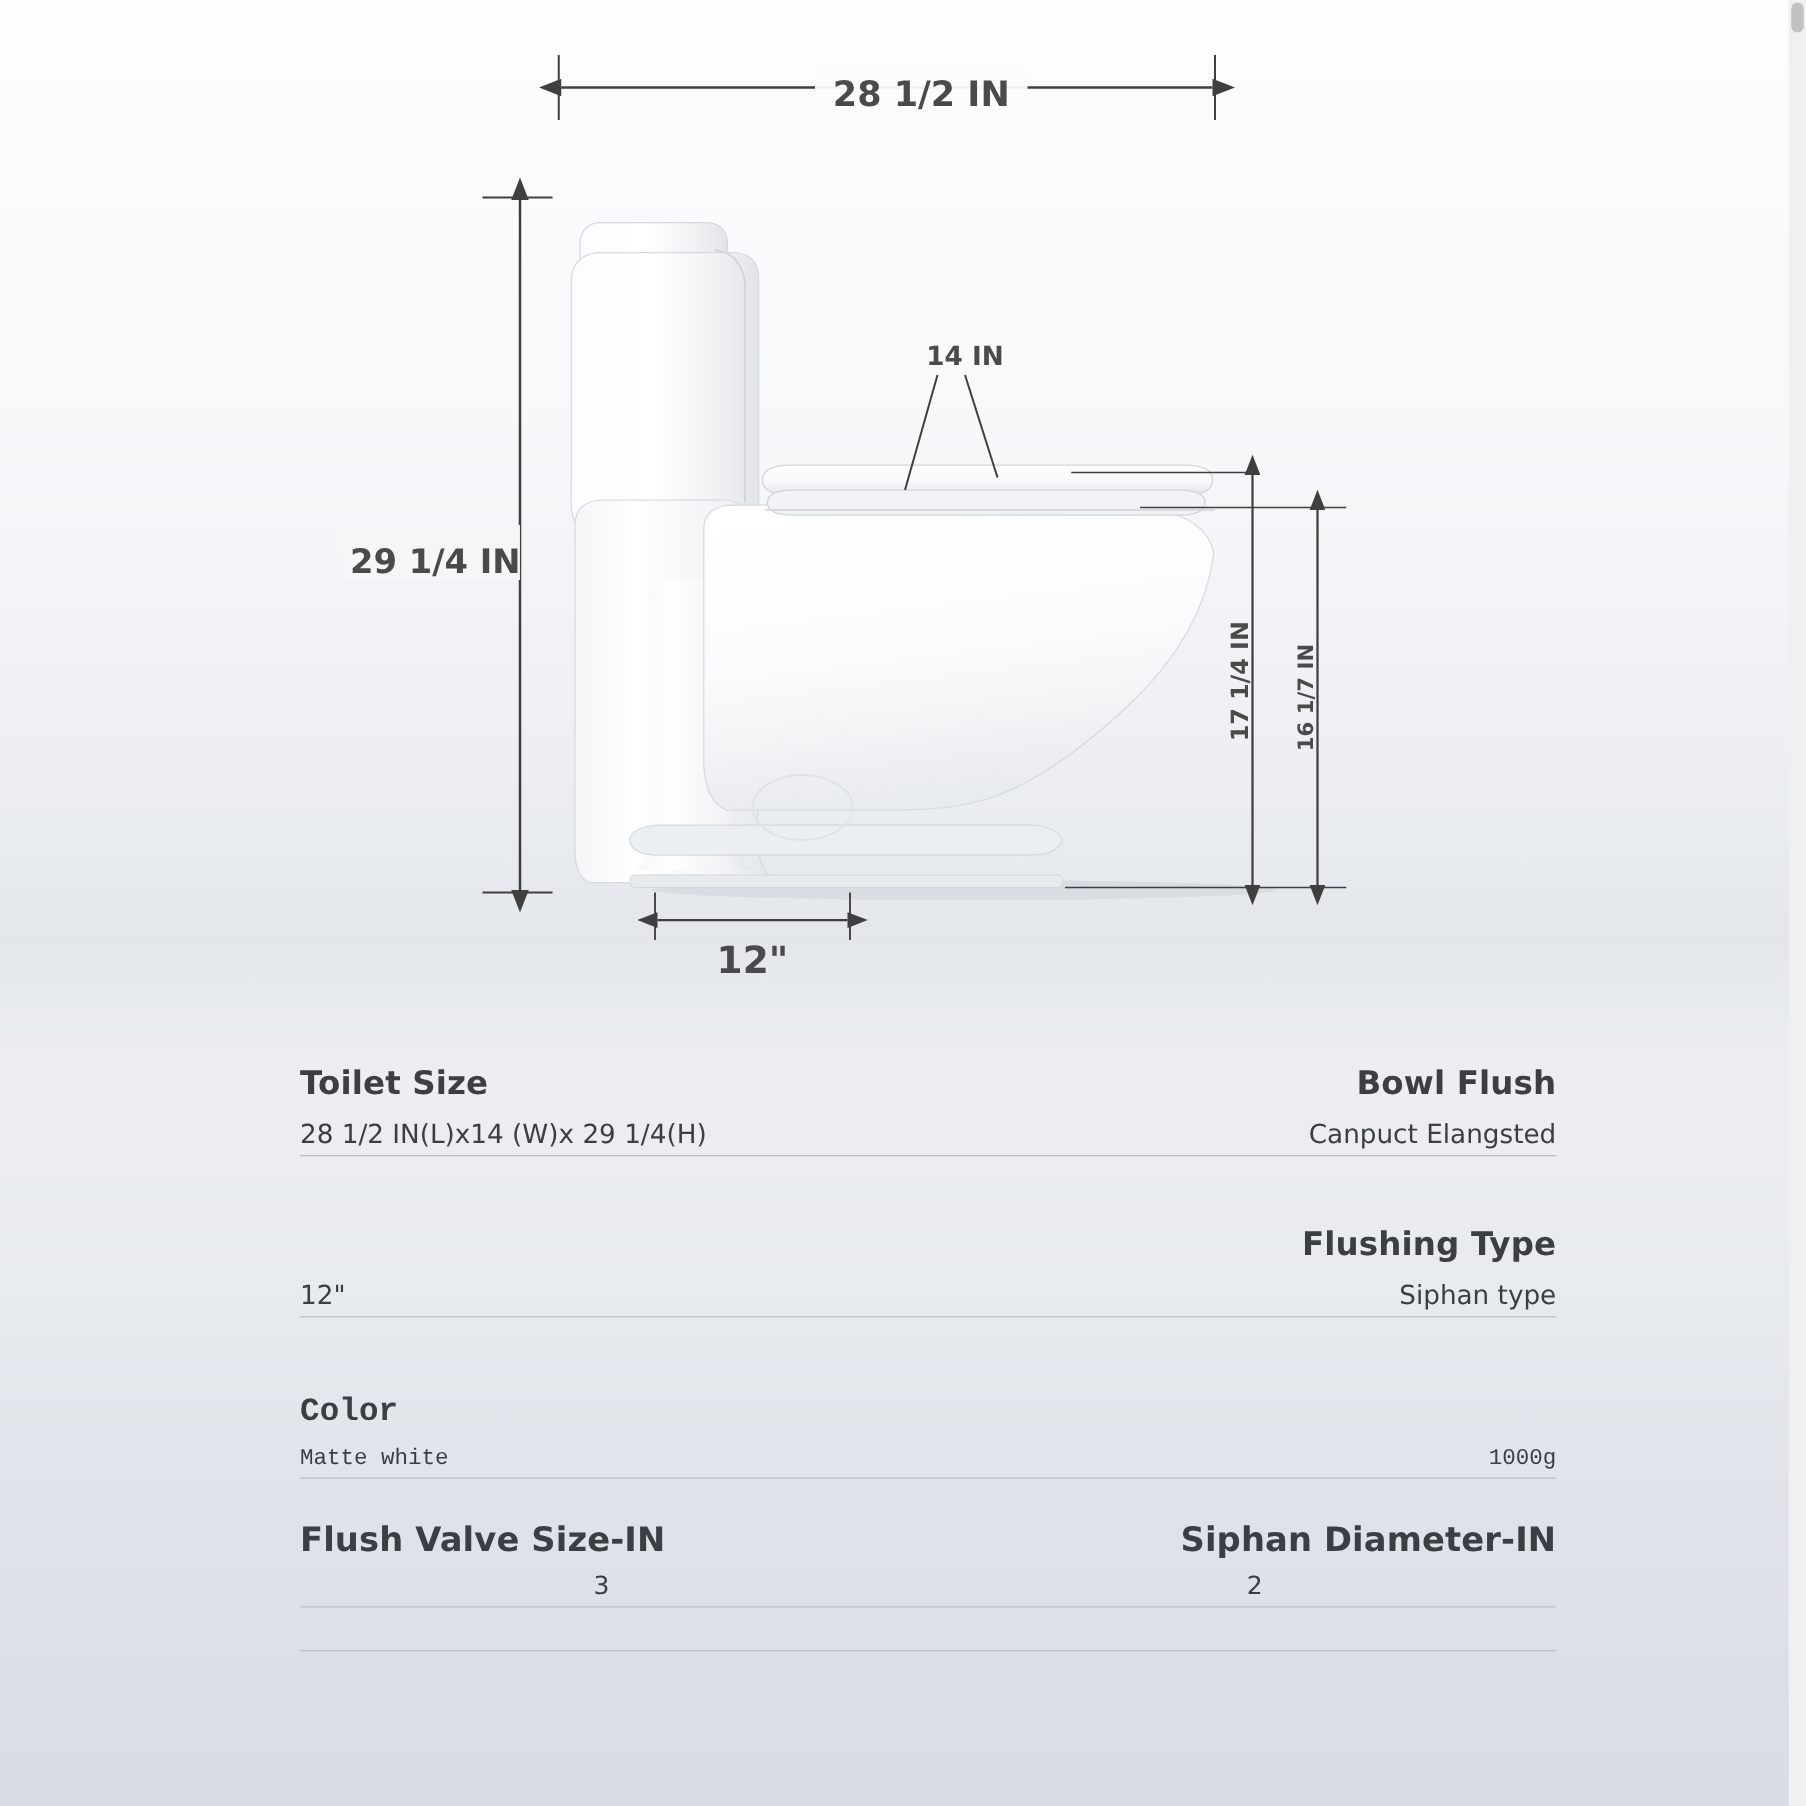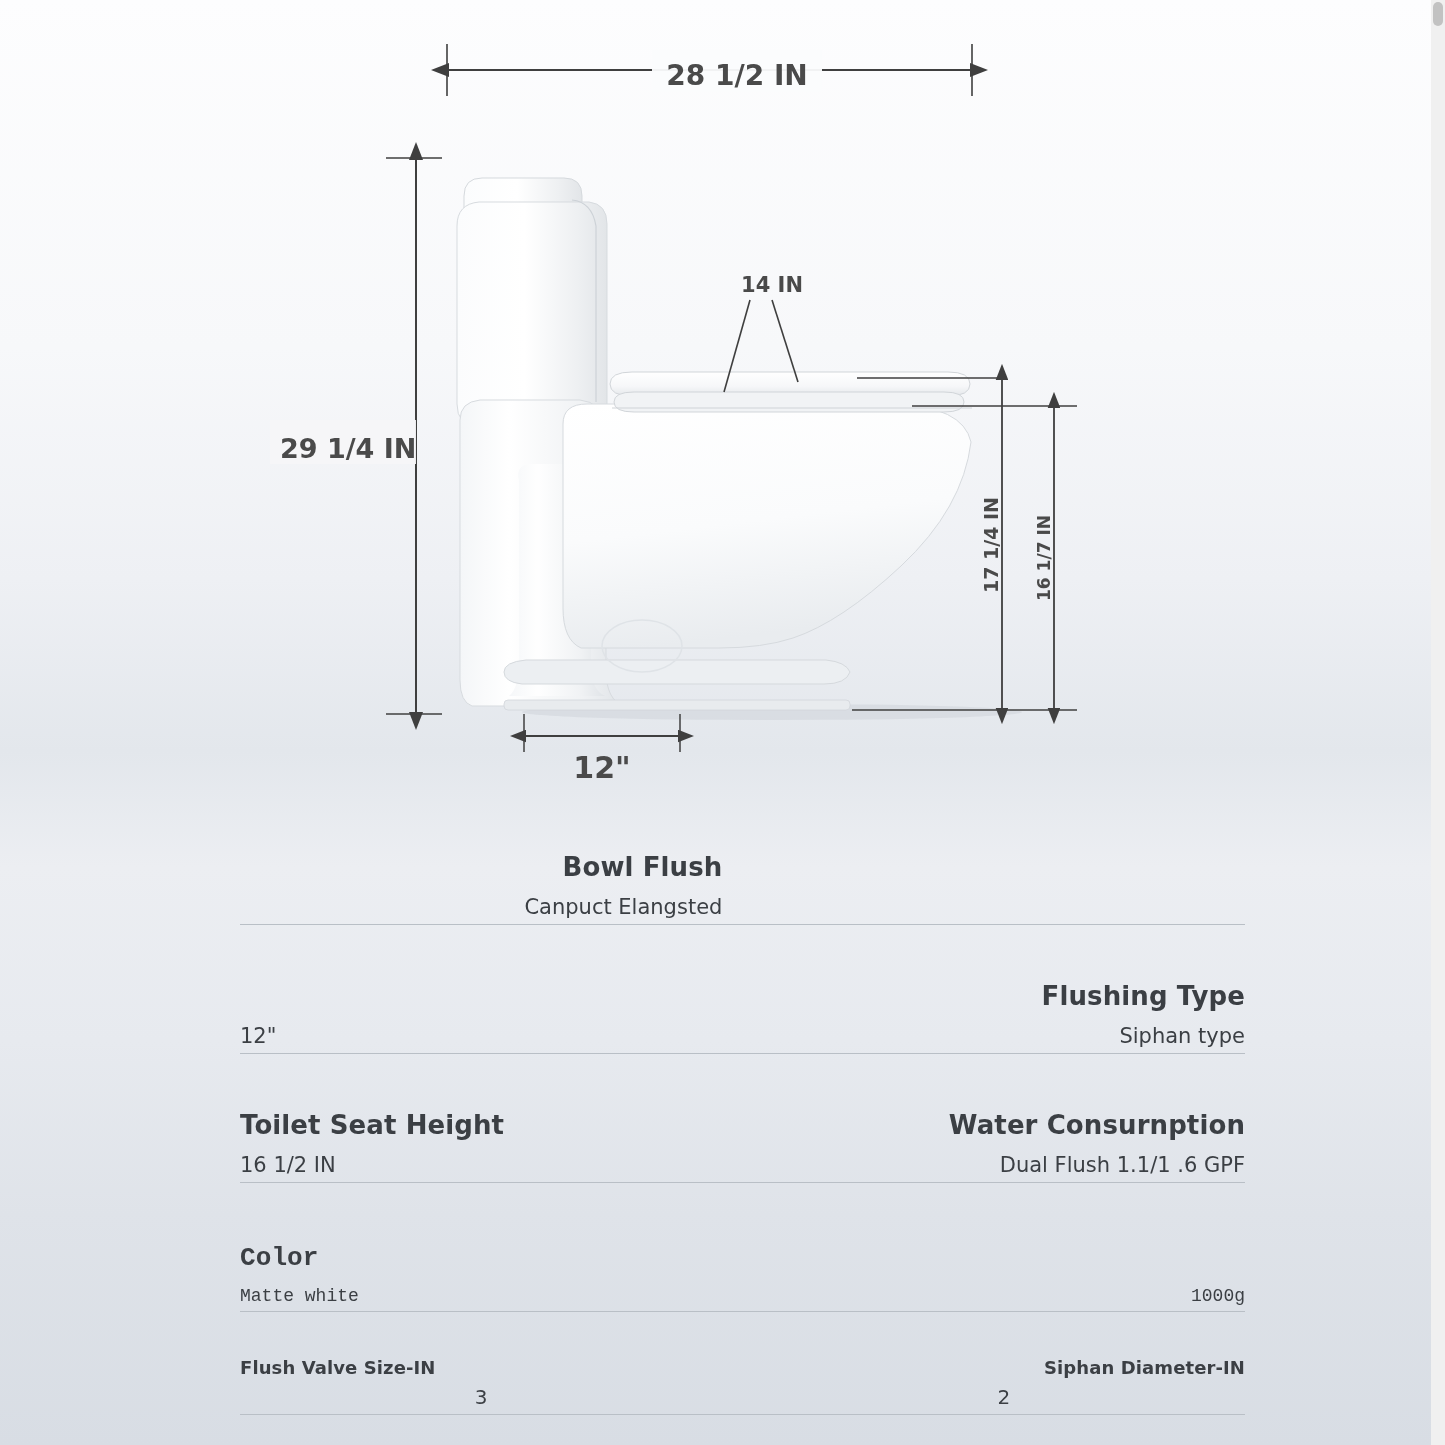--- a/index.html
+++ b/index.html
@@ -272,6 +272,10 @@
   <div id="spec-table">
 
     <div class="spec-row pair-1">
+      <div class="spec-cell left">
+        <div class="spec-label">Toilet Size</div>
+        <div class="spec-value">28 1/2 IN(L)x14  (W)x 29 1/4(H)</div>
+      </div>
       <div class="spec-cell right">
         <div class="spec-label">Bowl Flush</div>
         <div class="spec-value">Canpuct Elangsted</div>

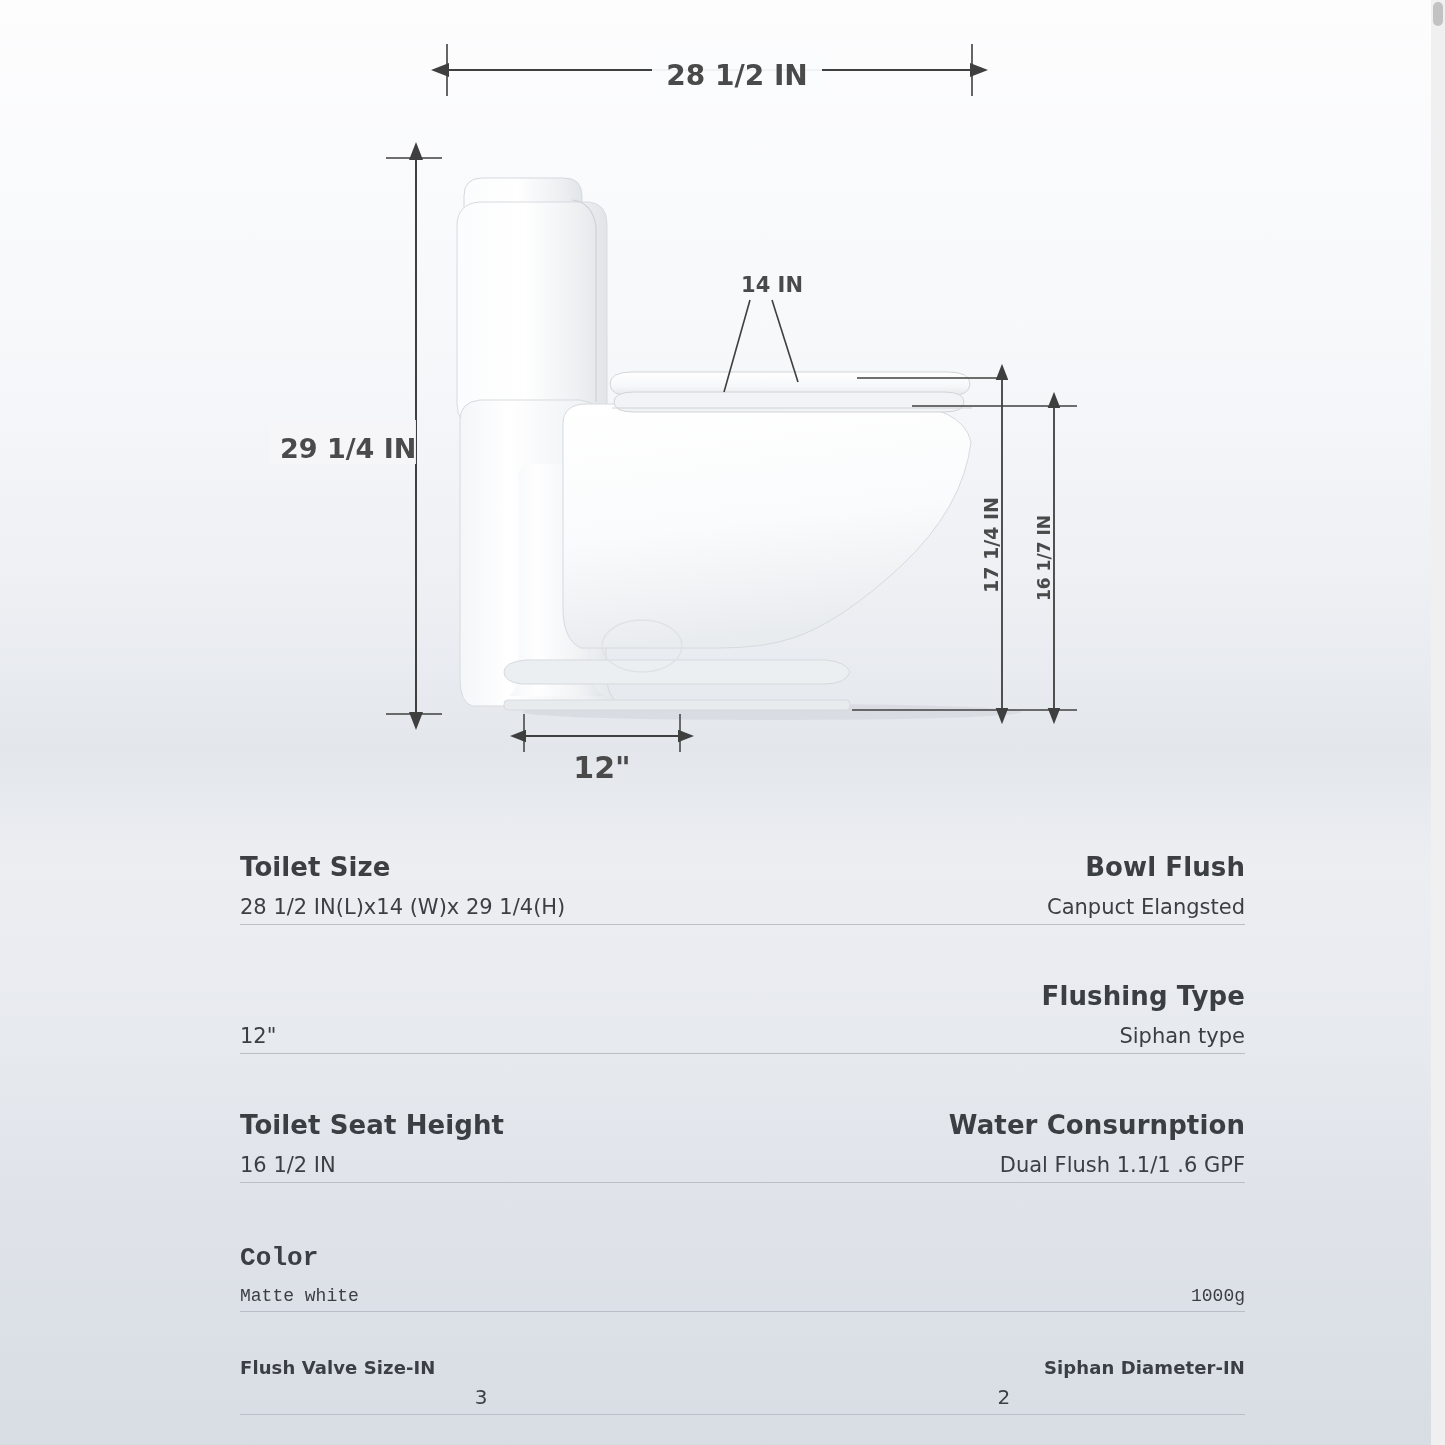--- a/index.html
+++ b/index.html
@@ -292,16 +292,6 @@
       </div>
     </div>
 
-    <div class="spec-row pair-3">
-      <div class="spec-cell left">
-        <div class="spec-label">Toilet Seat Height</div>
-        <div class="spec-value">16 1/2  IN</div>
-      </div>
-      <div class="spec-cell right">
-        <div class="spec-label">Water Consurnption</div>
-        <div class="spec-value">Dual Flush 1.1/1 .6 GPF</div>
-      </div>
-    </div>
 
     <div class="spec-row pair-4">
       <div class="spec-cell left">

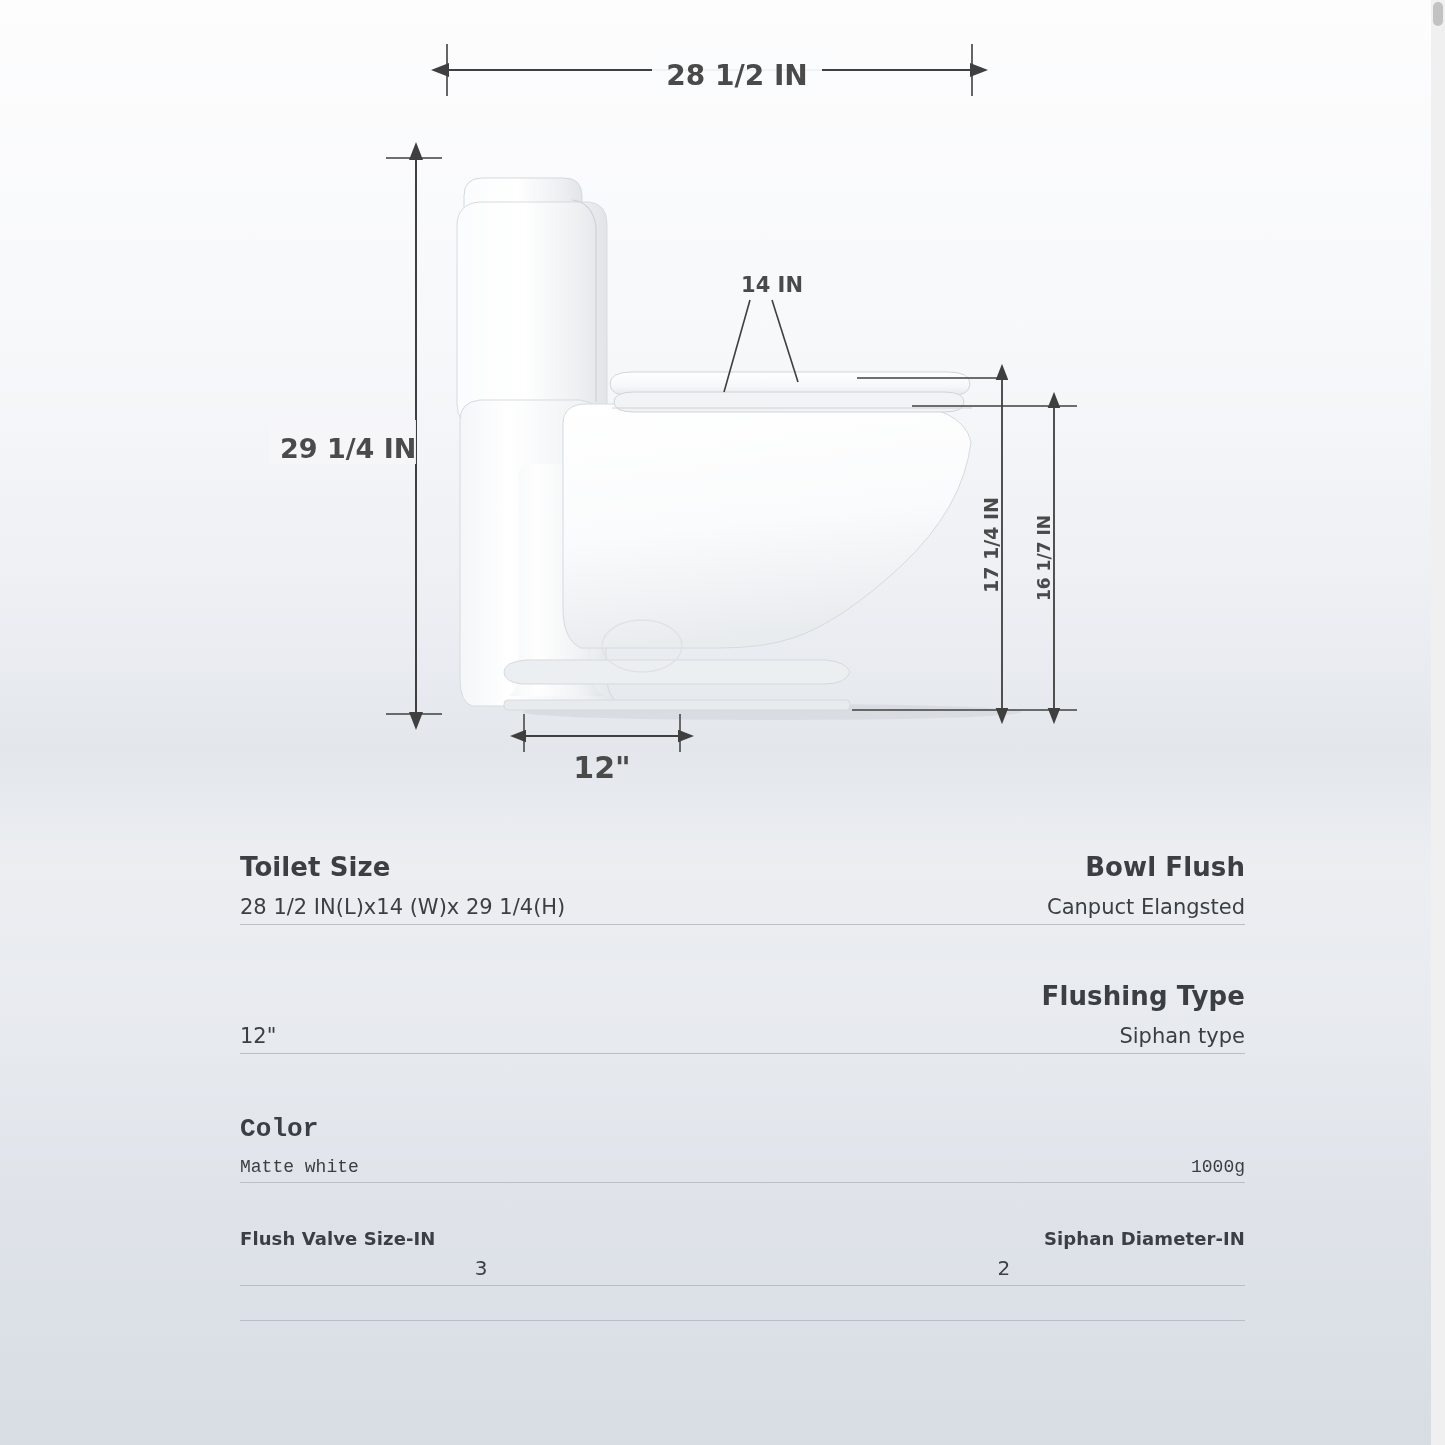--- a/index.html
+++ b/index.html
@@ -100,7 +100,7 @@
   .spec-row.pair-3 { height: 100px; margin-top: 24px; }
   .spec-row.pair-4 { height: 100px; margin-top: 24px; font-family: Liberation Mono, monospace; }
   .spec-row.pair-5 { height: 84px; margin-top: 14px; }
-  .spec-row.pair-5 .spec-label { font-size: 18px; margin-bottom: 6px; }
+  .spec-row.pair-5 .spec-label { font-size: 27px; margin-bottom: 6px; }
   .spec-row.pair-5 .spec-value { font-size: 20px; text-align: center; }
   .spec-row.pair-5 .spec-cell.right .spec-value { text-align: center; }
   .spec-row.last {

